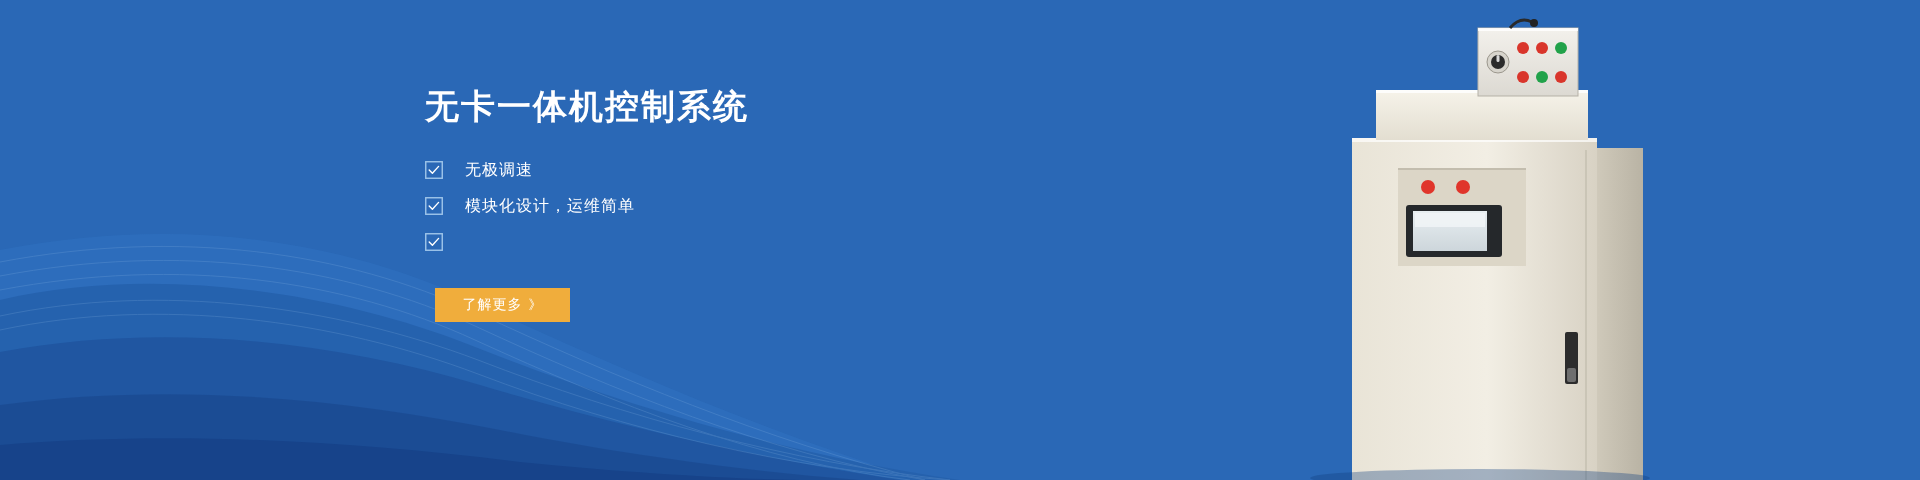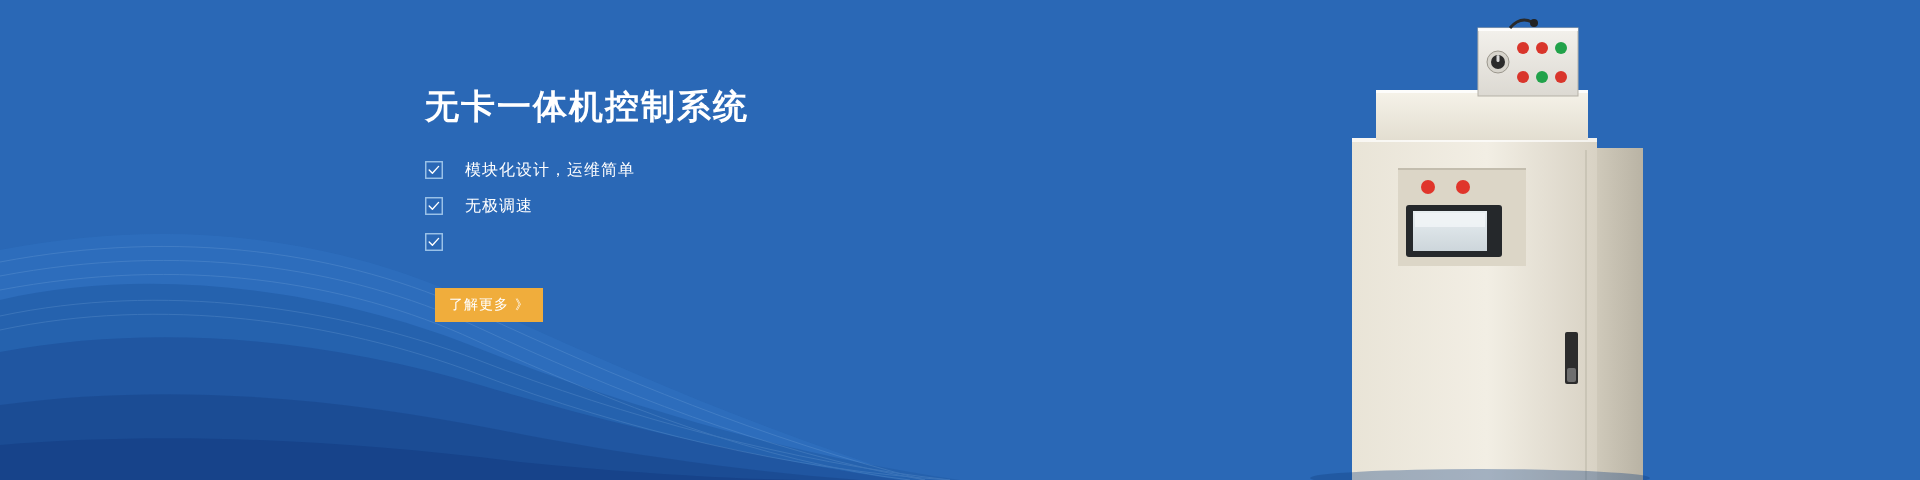--- a/index.html
+++ b/index.html
@@ -153,7 +153,7 @@
           <rect x="0.75" y="0.75" width="16.5" height="16.5" fill="none" stroke="#9fc6ea" stroke-width="1.4"></rect>
           <path d="M4.2 9.1 L7.4 12.3 L13.6 5.4" fill="none" stroke="#ffffff" stroke-width="1.4" stroke-linecap="round" stroke-linejoin="round"></path>
         </svg>
-        <span class="feature-text">模块化设计，运维简单</span>
+        <span class="feature-text">无极调速</span>
       </li>
 
       <li class="feature-item">
@@ -161,7 +161,7 @@
           <rect x="0.75" y="0.75" width="16.5" height="16.5" fill="none" stroke="#9fc6ea" stroke-width="1.4"></rect>
           <path d="M4.2 9.1 L7.4 12.3 L13.6 5.4" fill="none" stroke="#ffffff" stroke-width="1.4" stroke-linecap="round" stroke-linejoin="round"></path>
         </svg>
-        <span class="feature-text">无极调速</span>
+        <span class="feature-text">模块化设计，运维简单</span>
       </li>
 
       <li class="feature-item">

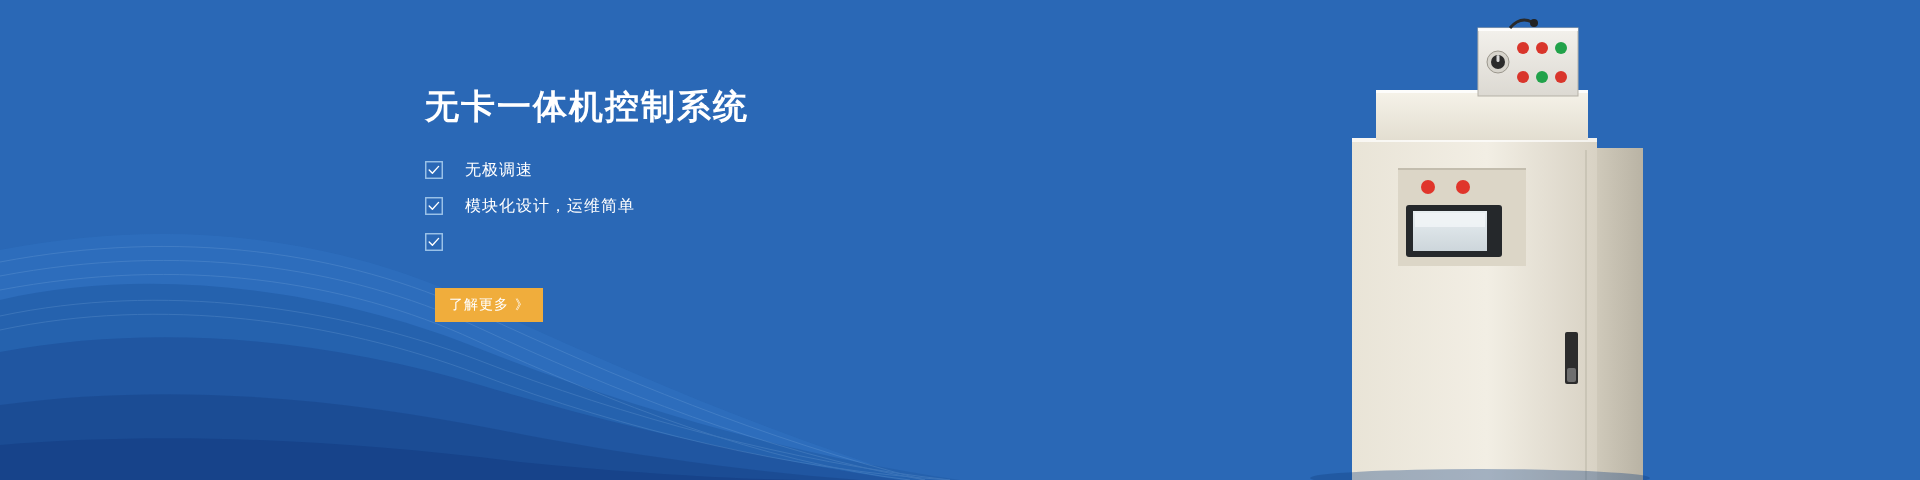--- a/index.html
+++ b/index.html
@@ -38,7 +38,7 @@
   .cta{
     display:inline-flex;align-items:center;justify-content:center;
     margin-top:19px;margin-left:10px;
-    width:108px;height:34px;background:#f0ad3c;border:none;cursor:pointer;
+    width:135px;height:34px;background:#f0ad3c;border:none;cursor:pointer;
     color:#ffffff;font-size:14px;letter-spacing:1px;
     font-family:"Liberation Sans","DejaVu Sans",sans-serif;
   }

